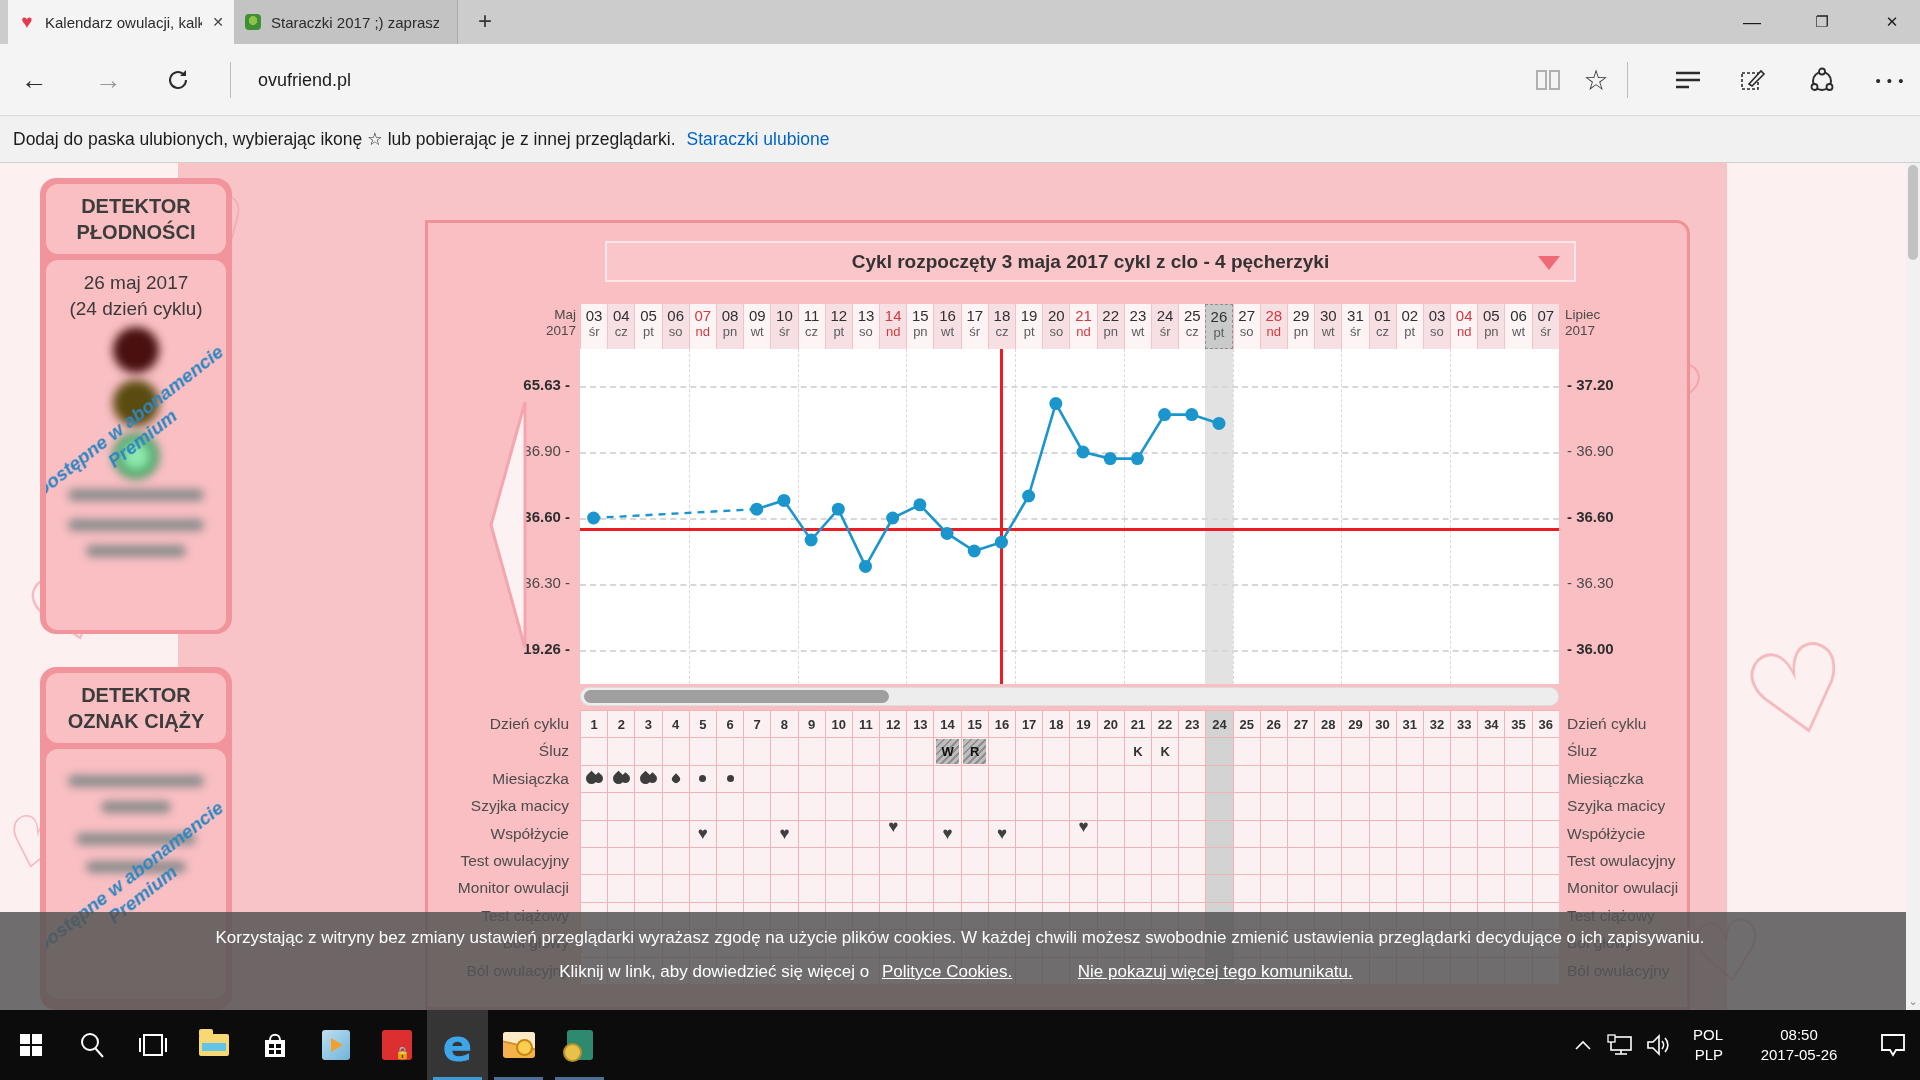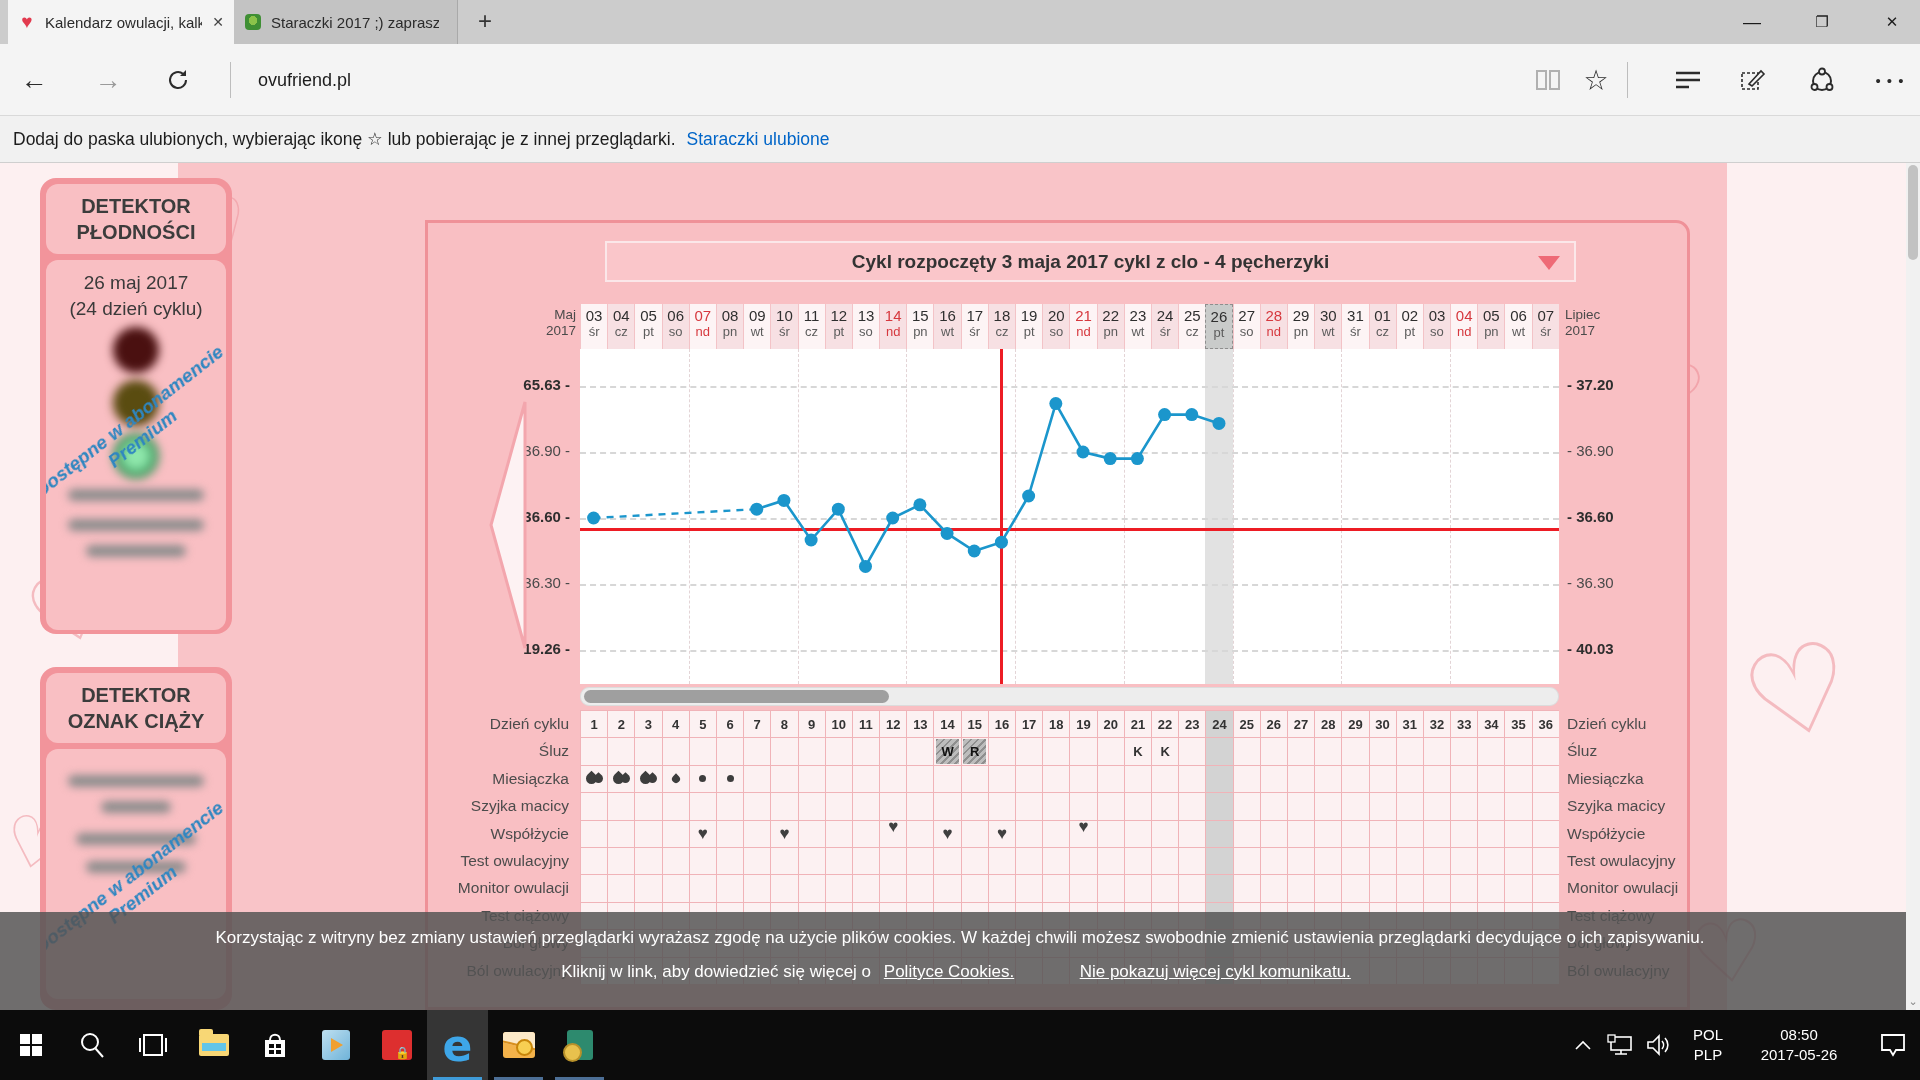--- a/index.html
+++ b/index.html
@@ -387,7 +387,7 @@
           <div class="ylab" style="left: 52px; top: 351px; text-align: right;">36.30 -</div>
           <div class="ylab" style="left: 1139px; top: 351px; text-align: left;">- 36.30</div>
           <div class="ylab bold" style="left: 52px; top: 417px; text-align: right;">19.26 -</div>
-          <div class="ylab bold" style="left: 1139px; top: 417px; text-align: left;">- 40.03</div>
+          <div class="ylab bold" style="left: 1139px; top: 417px; text-align: left;">- 36.00</div>
         </div>
 
       <div class="navarrow">

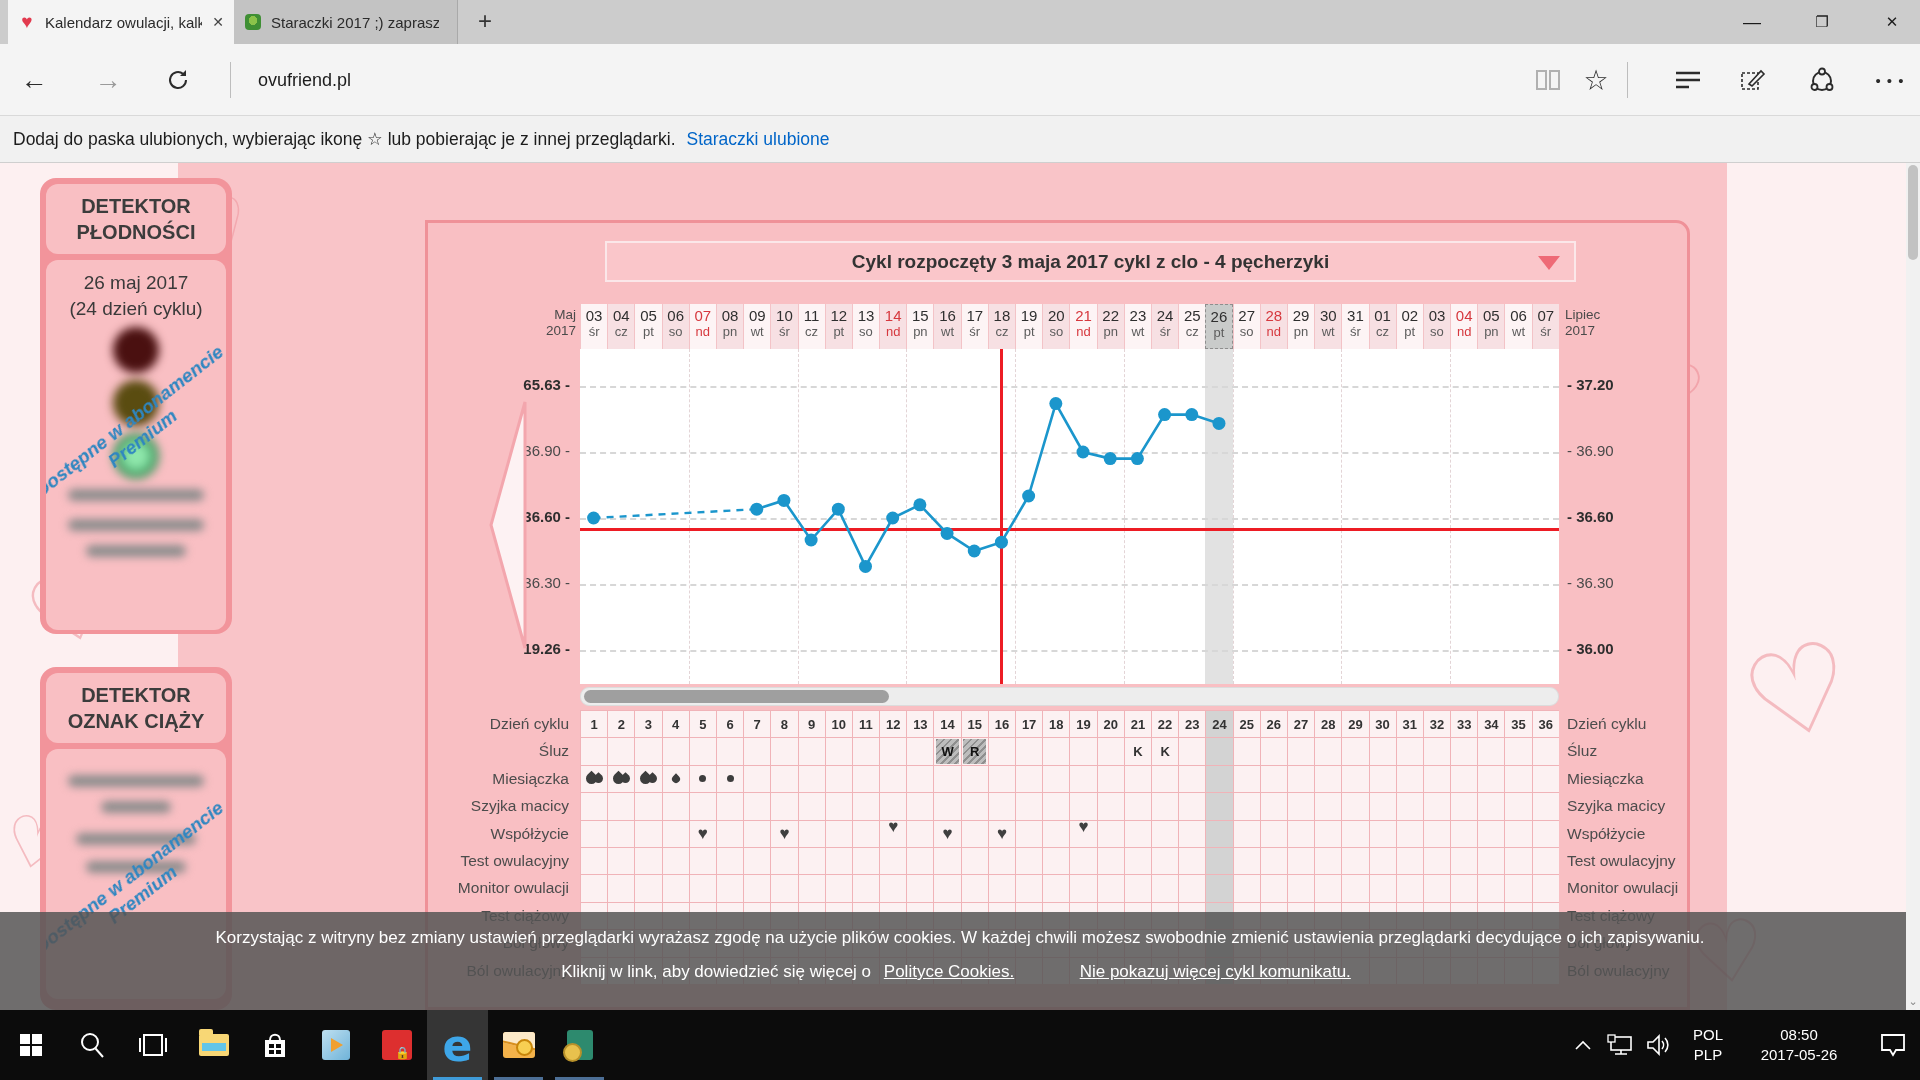--- a/index.html
+++ b/index.html
@@ -939,7 +939,7 @@
         <span>Kliknij w link, aby dowiedzieć się więcej o</span>
         <a href="#">Polityce Cookies.</a>
         <span style="display:inline-block; width:40px;"></span>
-        <a href="#">Nie pokazuj więcej cykl komunikatu.</a>
+        <a href="#">Nie pokazuj więcej tego komunikatu.</a>
       </div>
     </div>
 

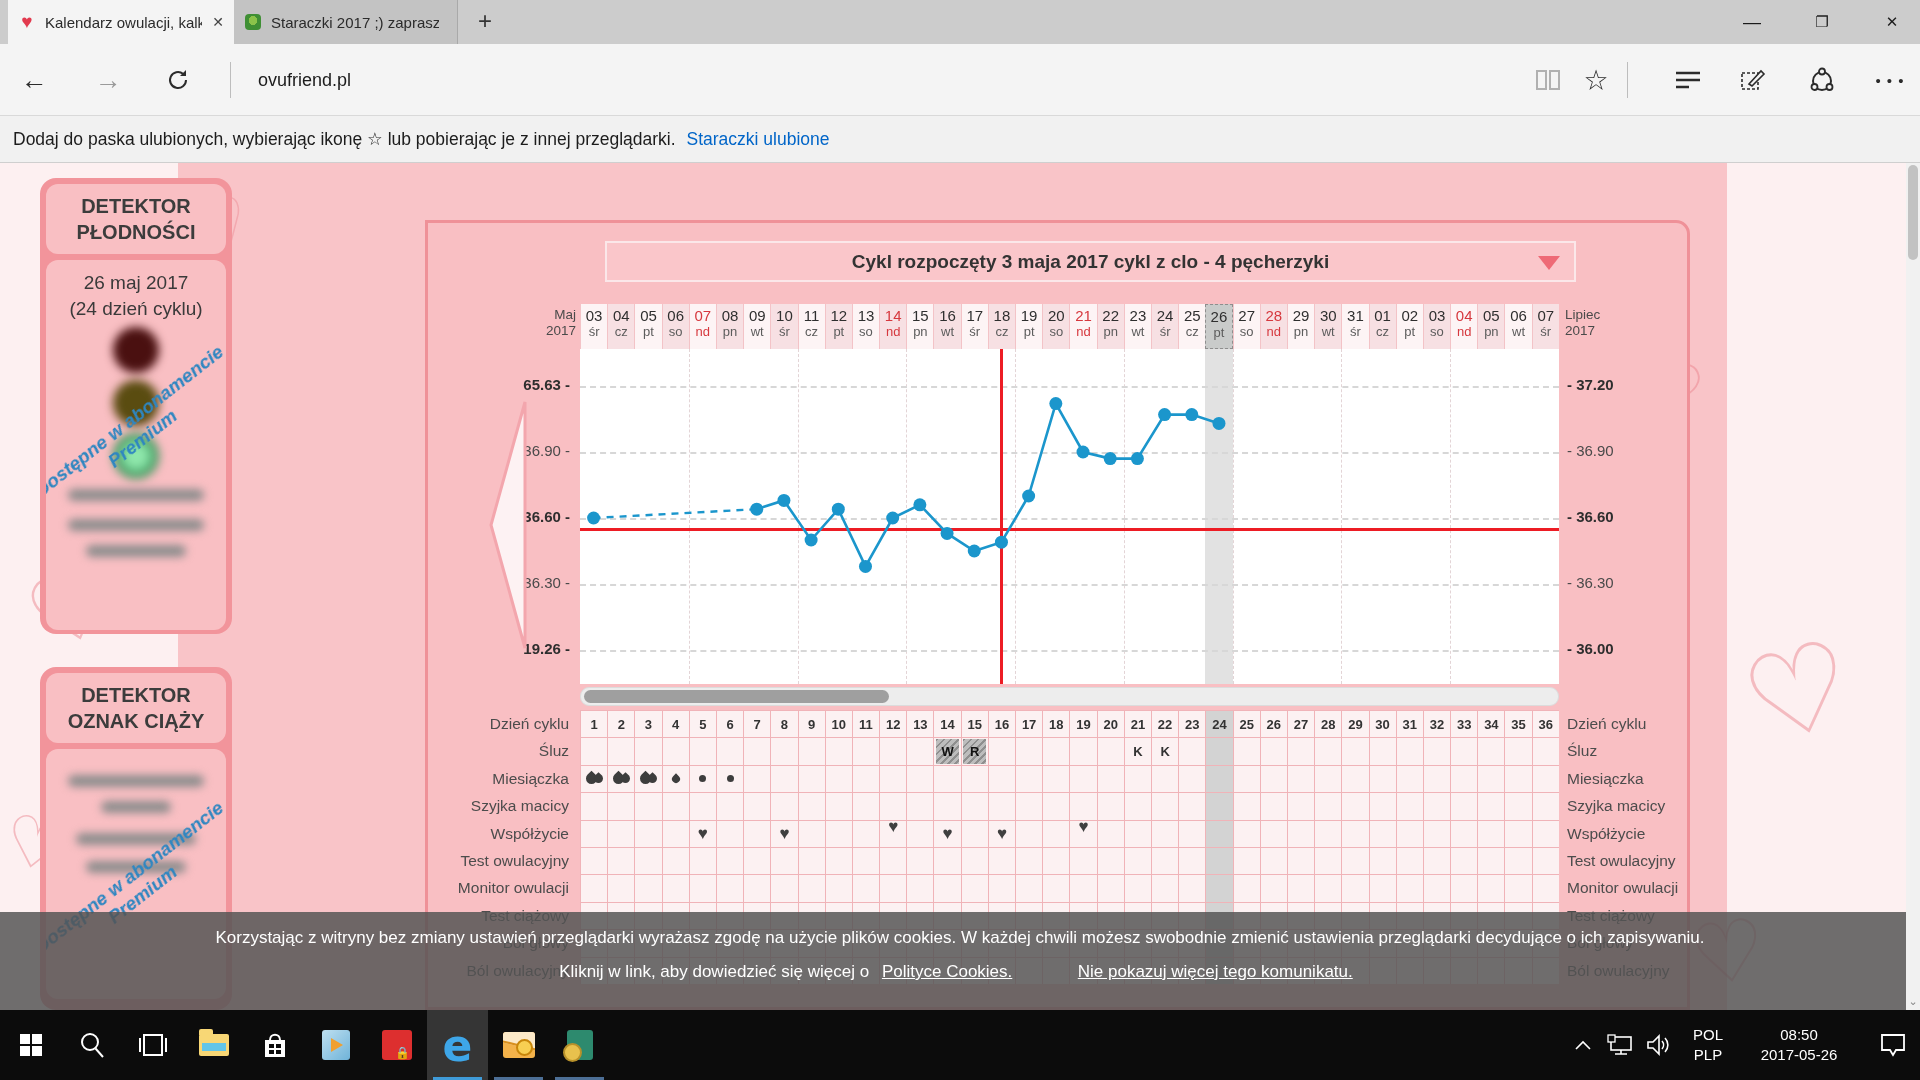--- a/index.html
+++ b/index.html
@@ -1020,7 +1020,7 @@
           <path d="M17 7 a6 6 0 0 1 0 8 M20 4 a10 10 0 0 1 0 14" fill="none" stroke="#fff" stroke-width="1.6"></path>
         </svg>
     </div>
-    <div class="tray tray-2l" style="left:1680px; width:56px;">
+    <div class="tray tray-2l" style="left:1680px; width:56px;text-align:right;">
       <div>
           <div>POL</div>
           <div>PLP</div>

